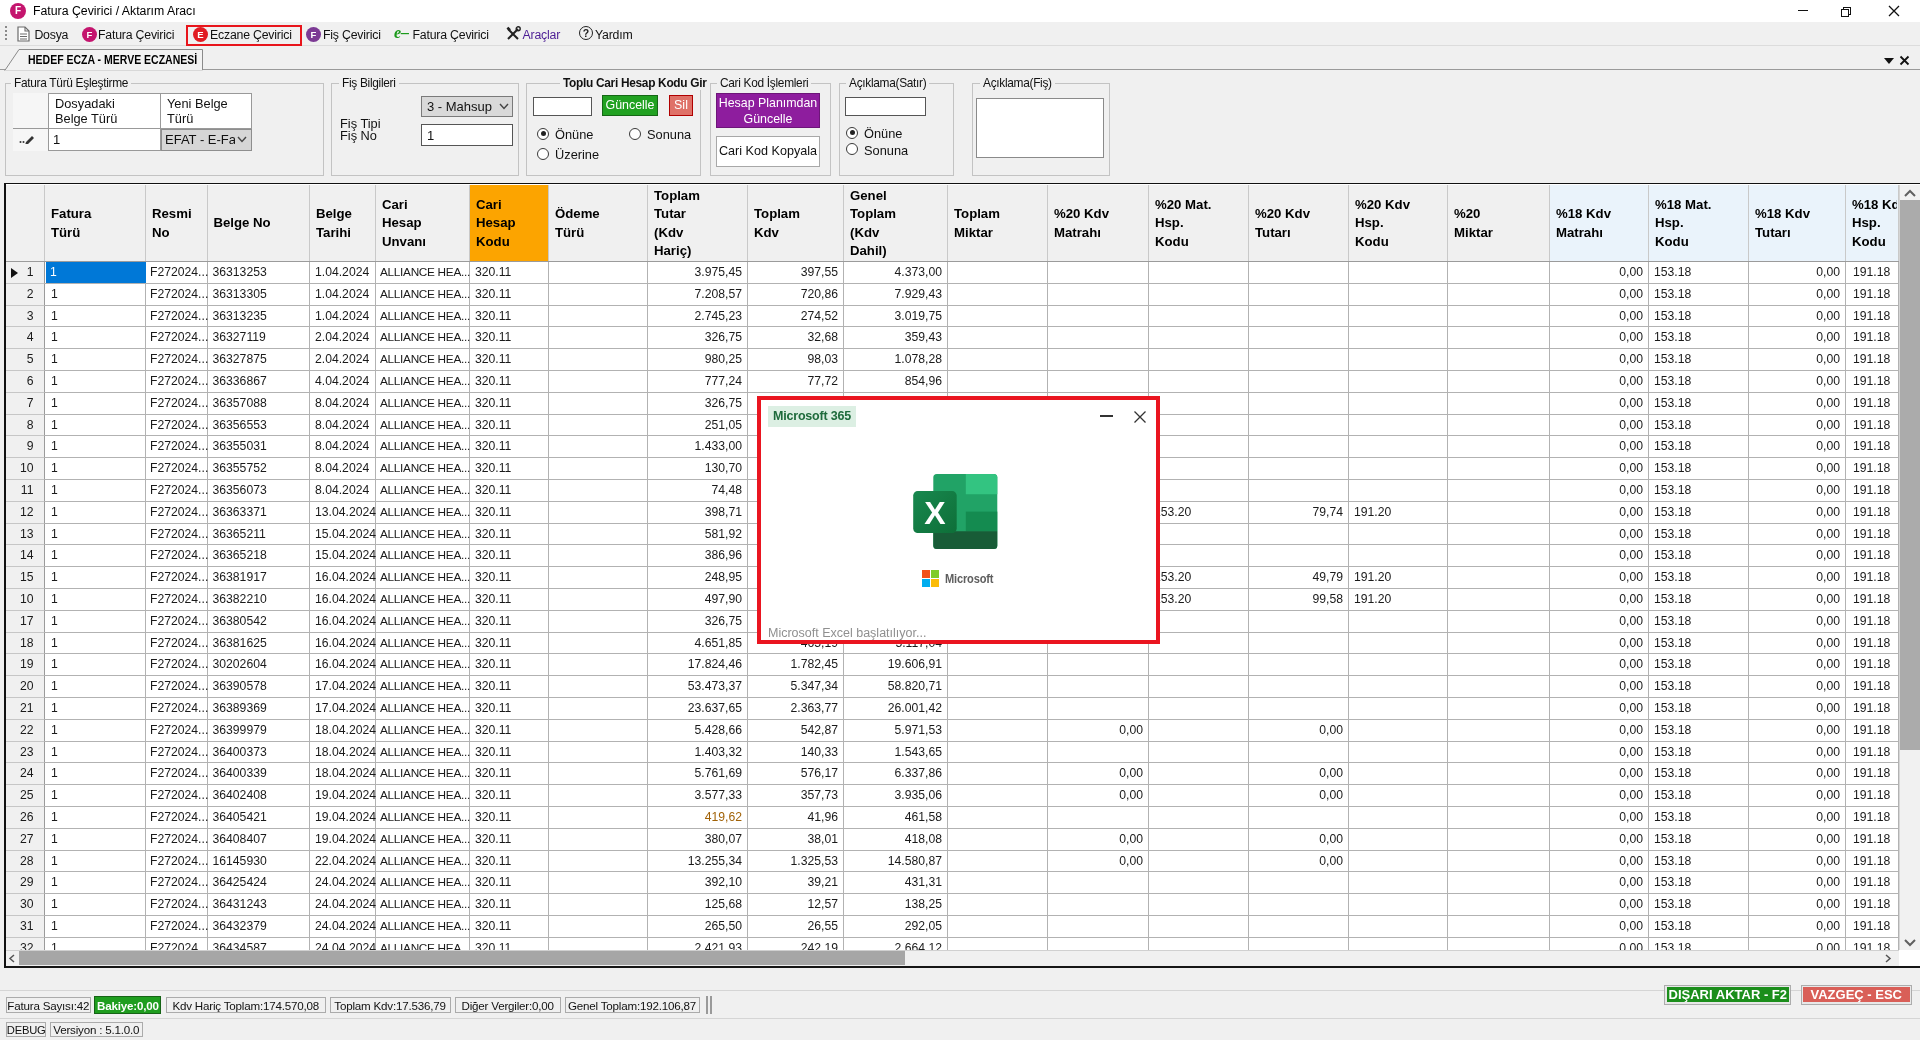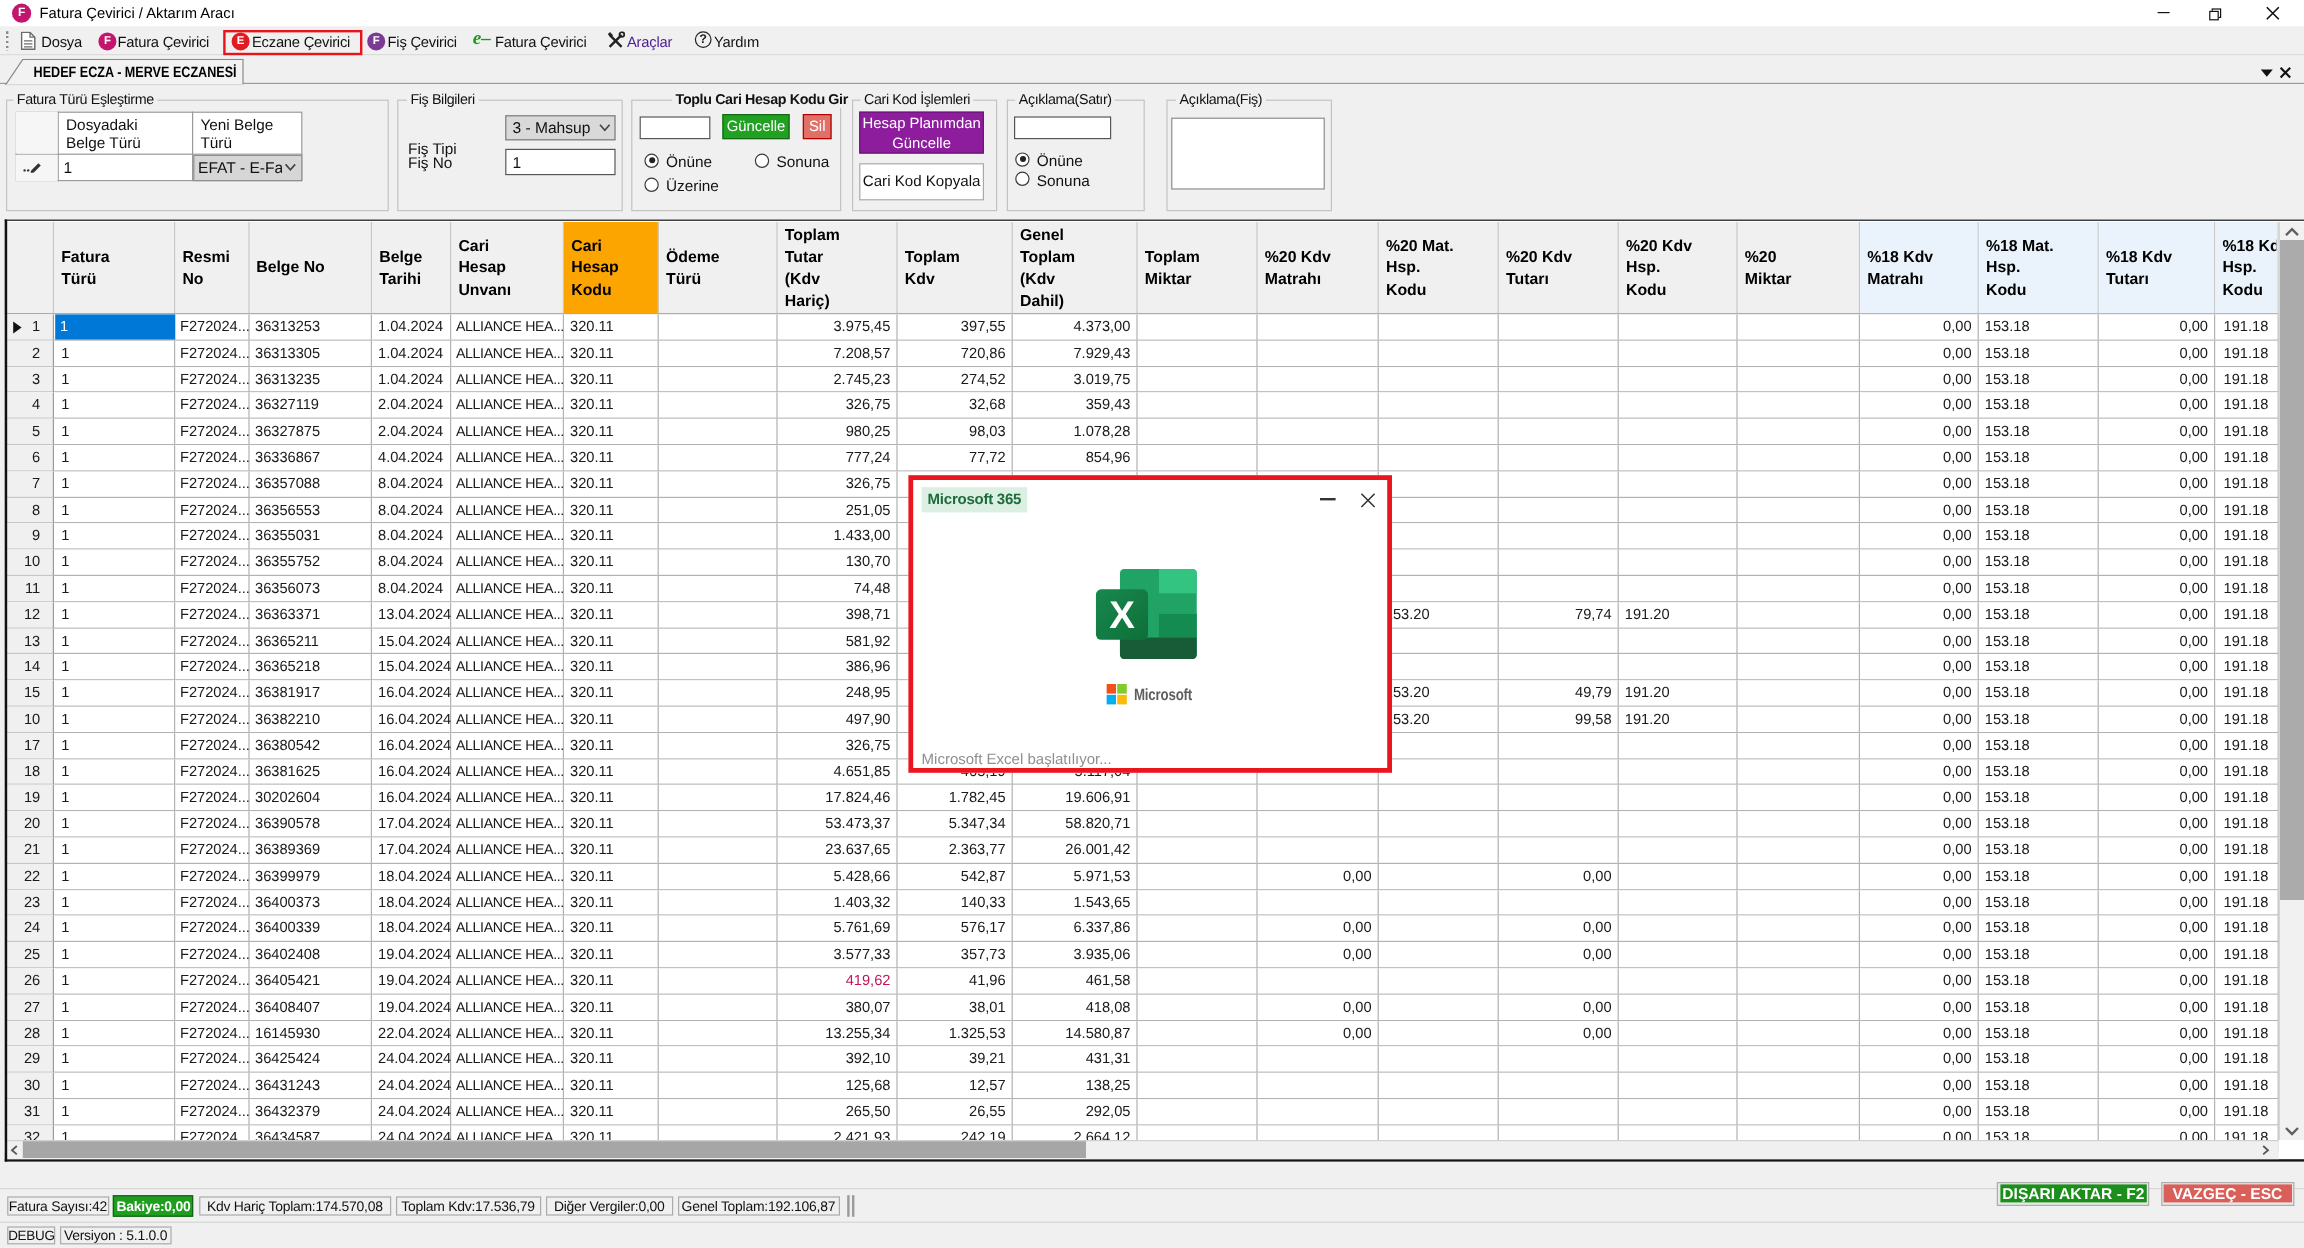--- a/index.html
+++ b/index.html
@@ -1106,7 +1106,7 @@
 <div style="position:absolute;left:310px;top:806.9999999999995px;width:66px;height:21.8px;overflow:hidden;white-space:nowrap;font-size:12.2px;color:#1a1a1a;line-height:21.8px;text-align:left;padding-left:5px;box-sizing:border-box;">19.04.2024</div>
 <div style="position:absolute;left:376px;top:806.9999999999995px;width:94px;height:21.8px;overflow:hidden;white-space:nowrap;font-size:11.8px;color:#1a1a1a;line-height:21.8px;text-align:left;padding-left:4px;box-sizing:border-box;letter-spacing:-0.3px;">ALLIANCE HEA...</div>
 <div style="position:absolute;left:470px;top:806.9999999999995px;width:79px;height:21.8px;overflow:hidden;white-space:nowrap;font-size:12.2px;color:#1a1a1a;line-height:21.8px;text-align:left;padding-left:5px;box-sizing:border-box;">320.11</div>
-<div style="position:absolute;left:648px;top:806.9999999999995px;width:100px;height:21.8px;overflow:hidden;white-space:nowrap;font-size:12.2px;color:#be185d;line-height:21.8px;text-align:right;padding-right:6px;box-sizing:border-box;">419,62</div>
+<div style="position:absolute;left:648px;top:806.9999999999995px;width:100px;height:21.8px;overflow:hidden;white-space:nowrap;font-size:12.2px;color:#a16207;line-height:21.8px;text-align:right;padding-right:6px;box-sizing:border-box;">419,62</div>
 <div style="position:absolute;left:748px;top:806.9999999999995px;width:96px;height:21.8px;overflow:hidden;white-space:nowrap;font-size:12.2px;color:#1a1a1a;line-height:21.8px;text-align:right;padding-right:6px;box-sizing:border-box;">41,96</div>
 <div style="position:absolute;left:844px;top:806.9999999999995px;width:104px;height:21.8px;overflow:hidden;white-space:nowrap;font-size:12.2px;color:#1a1a1a;line-height:21.8px;text-align:right;padding-right:6px;box-sizing:border-box;">461,58</div>
 <div style="position:absolute;left:1550px;top:806.9999999999995px;width:99px;height:21.8px;overflow:hidden;white-space:nowrap;font-size:12.2px;color:#1a1a1a;line-height:21.8px;text-align:right;padding-right:6px;box-sizing:border-box;">0,00</div>

